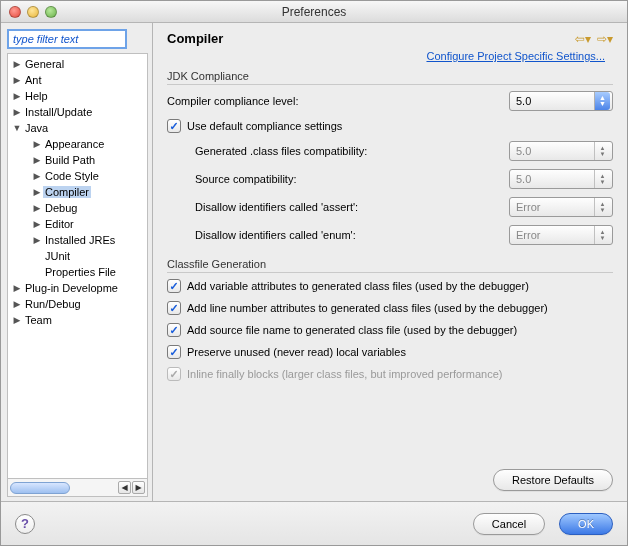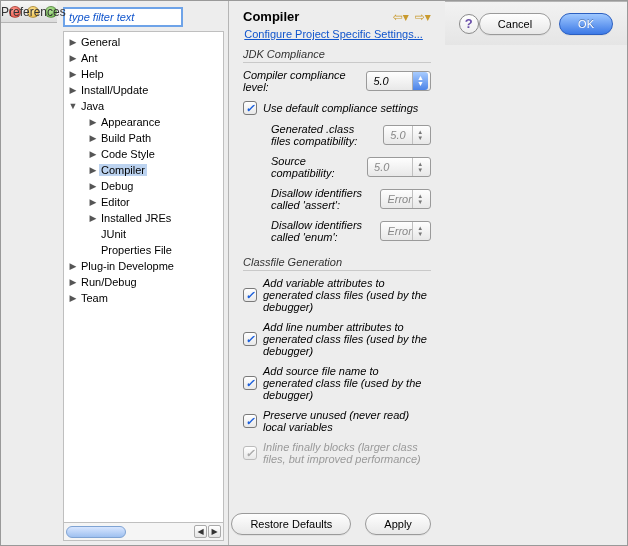--- a/index.html
+++ b/index.html
@@ -19,7 +19,7 @@
     background: #ededed;
     border: 1px solid #999;
     display: flex;
-    flex-direction: row;
+    flex-direction: column;
   }
   .titlebar {
     height: 22px;

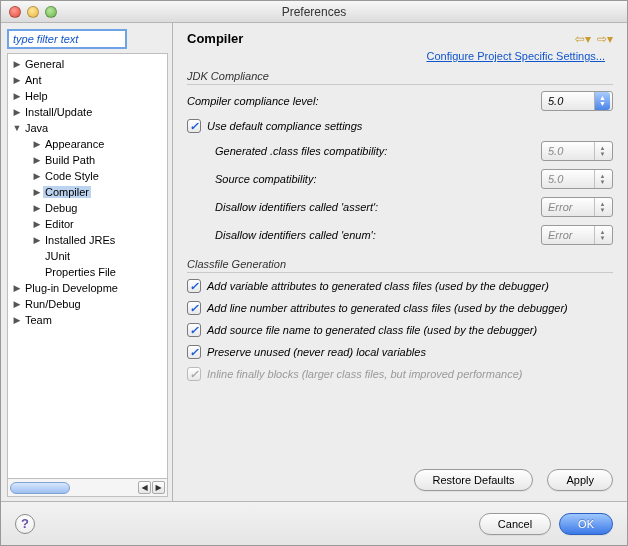--- a/index.html
+++ b/index.html
@@ -52,7 +52,7 @@
     overflow: hidden;
   }
   .sidebar {
-    width: 172px;
+    width: 152px;
     display: flex;
     flex-direction: column;
     border-right: 1px solid #b5b5b5;

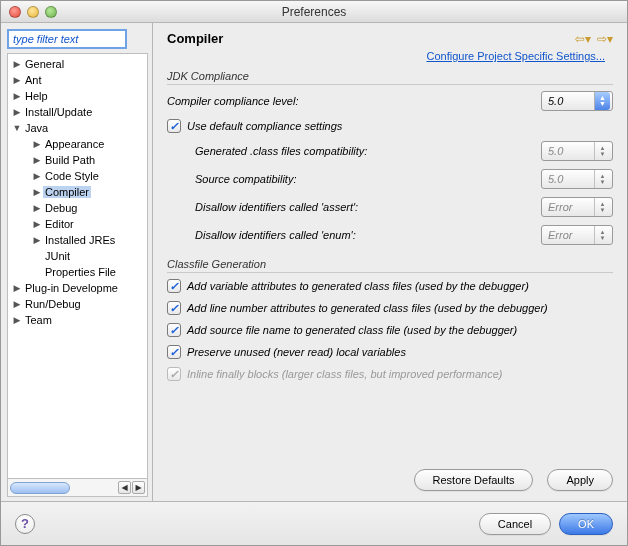--- a/index.html
+++ b/index.html
@@ -218,7 +218,6 @@
     flex: 1;
     overflow-y: auto;
     padding: 0 14px 10px 14px;
-    font-style: italic;
   }
   .field-row {
     display: flex;

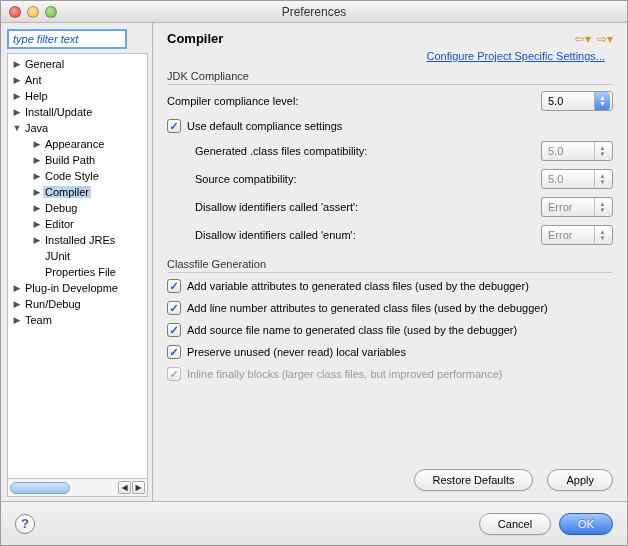--- a/index.html
+++ b/index.html
@@ -228,7 +228,7 @@
   }
   .field-row.sub { margin-left: 28px; }
   .select {
-    width: 72px;
+    width: 104px;
     height: 20px;
     border: 1px solid #9a9a9a;
     border-radius: 3px;

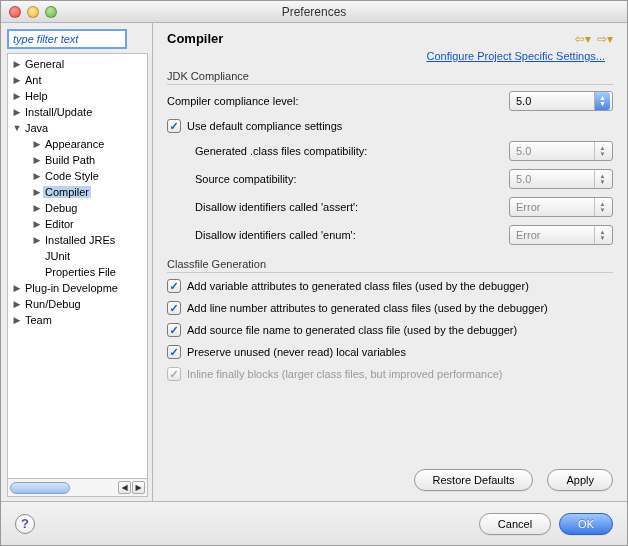--- a/index.html
+++ b/index.html
@@ -499,7 +499,6 @@
 
       <div class="content-footer">
         <div class="btn">Restore Defaults</div>
-        <div class="btn">Apply</div>
       </div>
     </div>
 

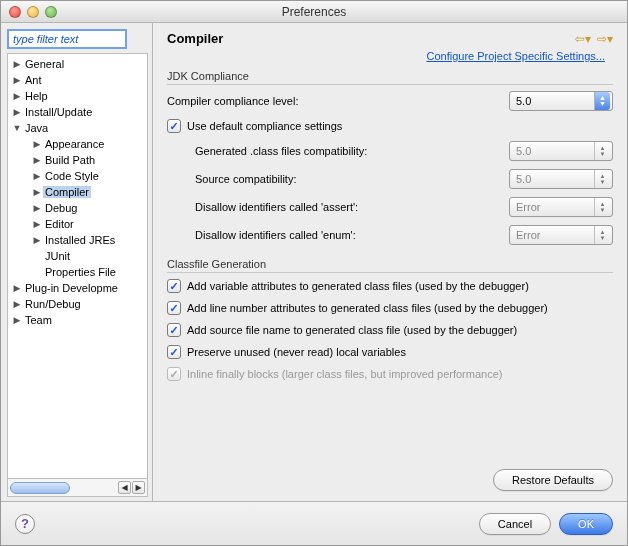--- a/index.html
+++ b/index.html
@@ -169,7 +169,7 @@
     font-weight: 500;
     text-shadow: 0 -1px 0 rgba(0,0,0,.3);
   }
-  .footer .right { display: flex; gap: 8px; align-items: flex-end; }
+  .footer .right { display: flex; gap: 14px; align-items: flex-end; }
   .content {
     flex: 1;
     display: flex;

